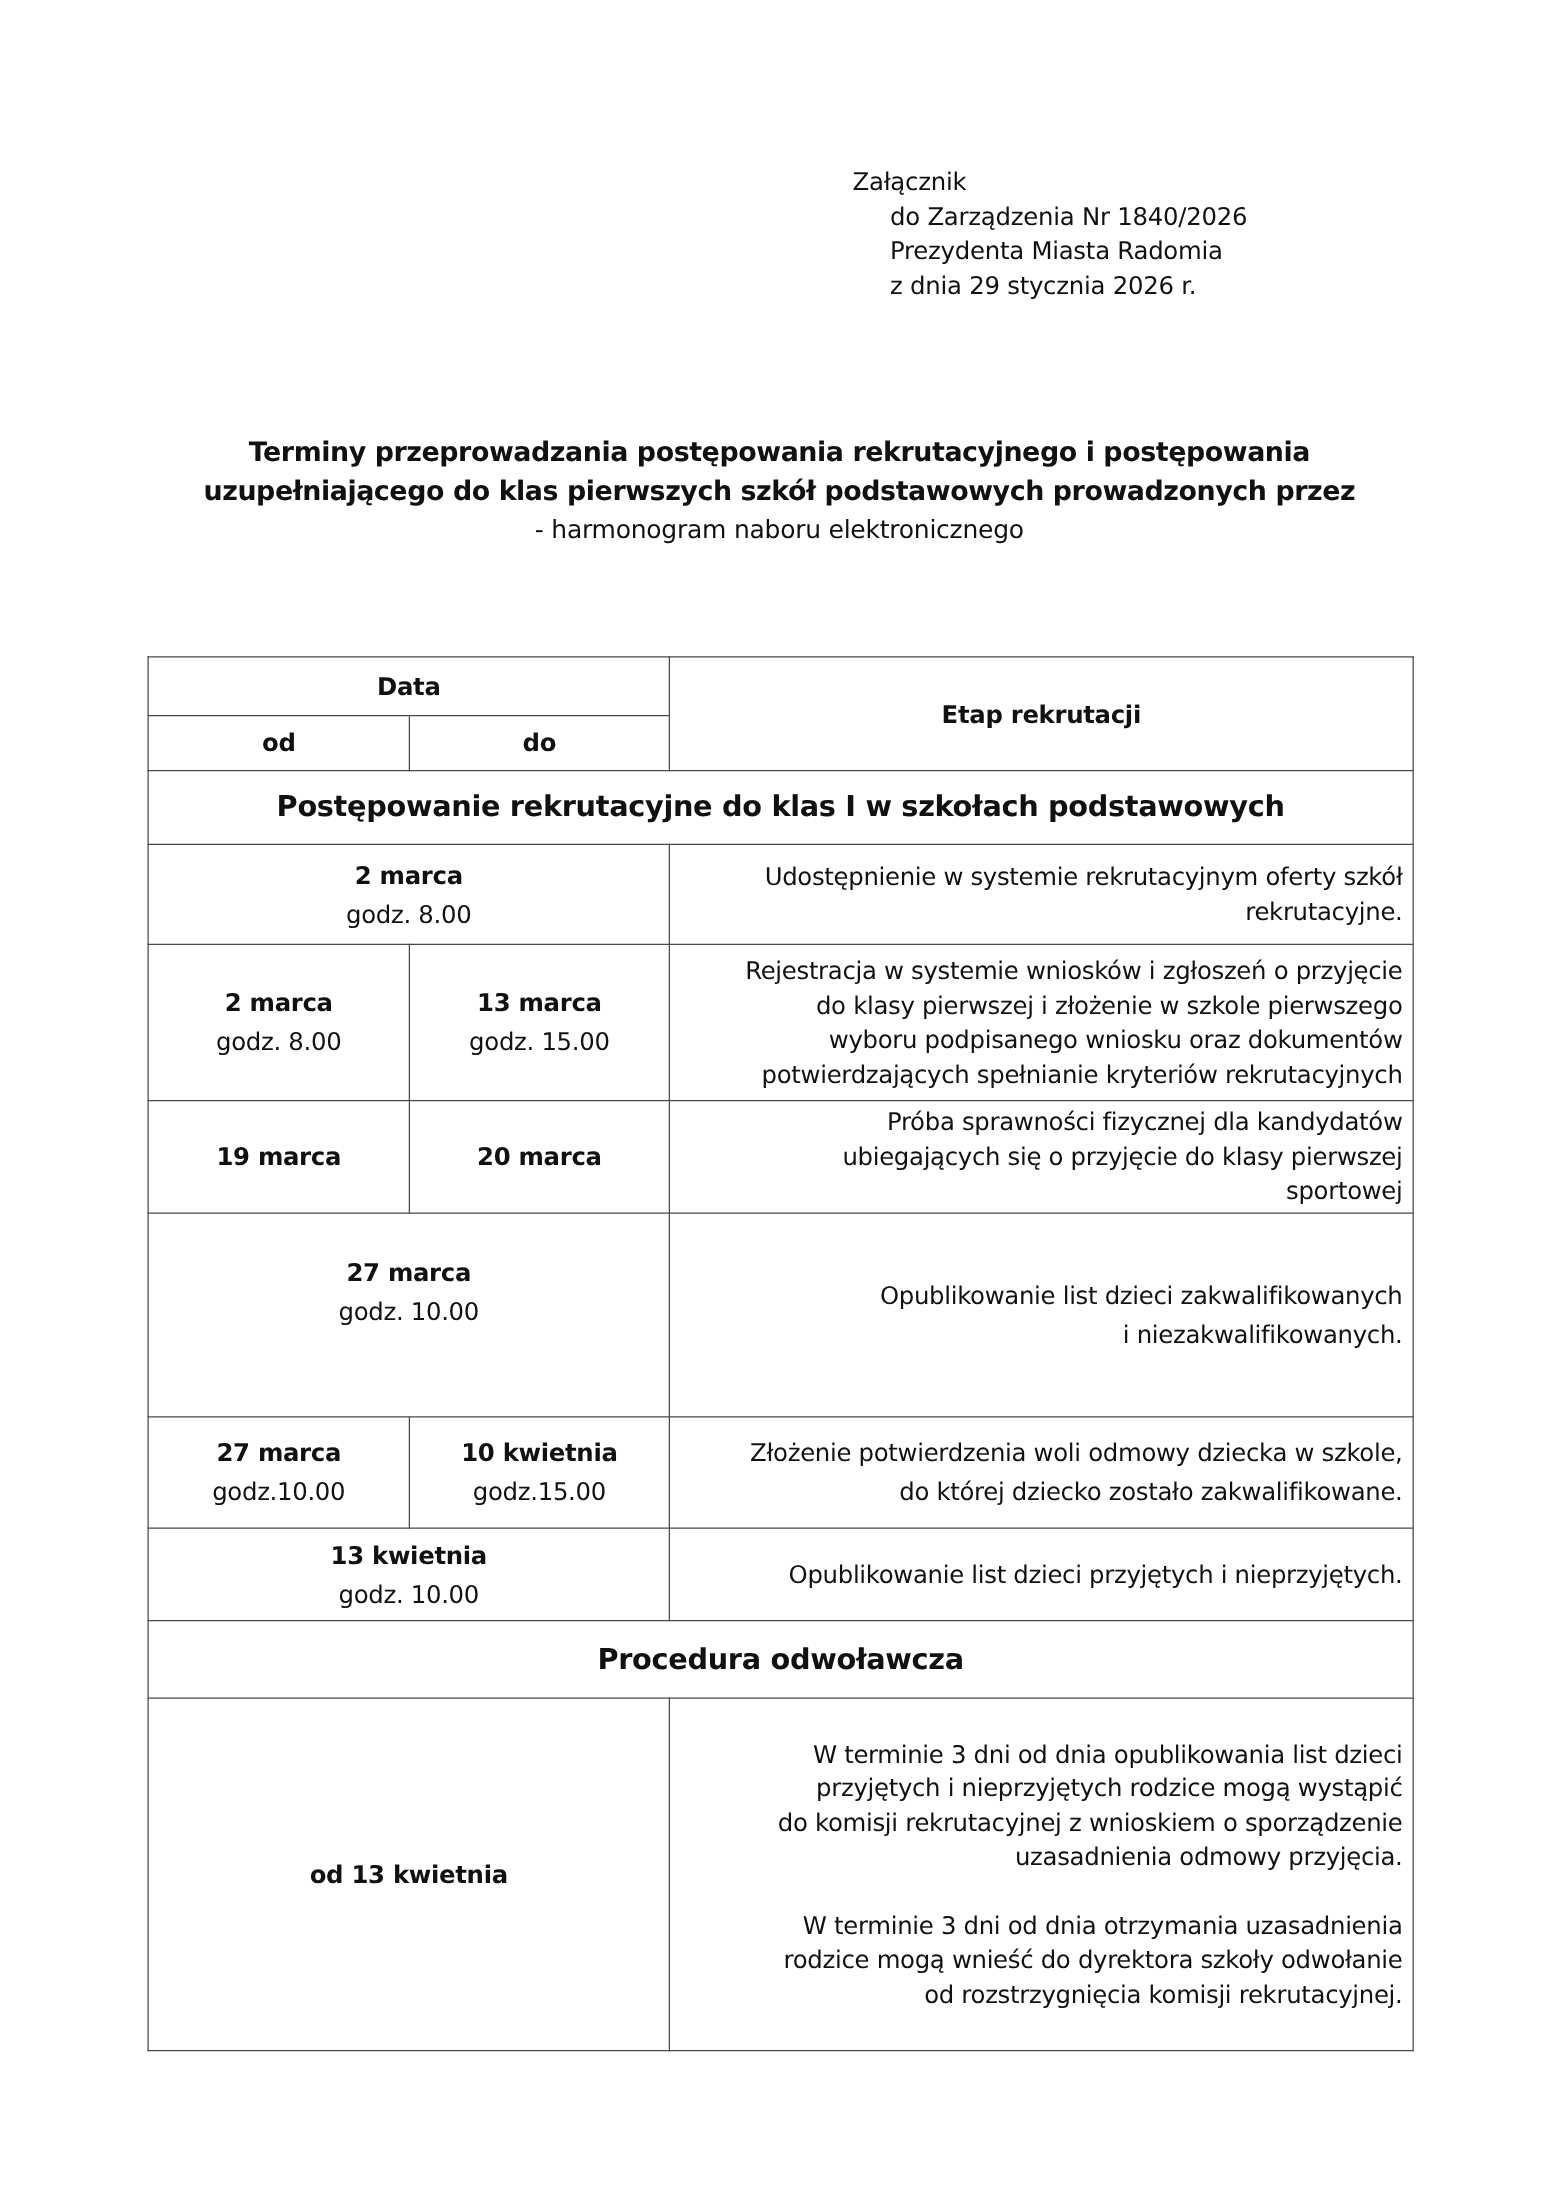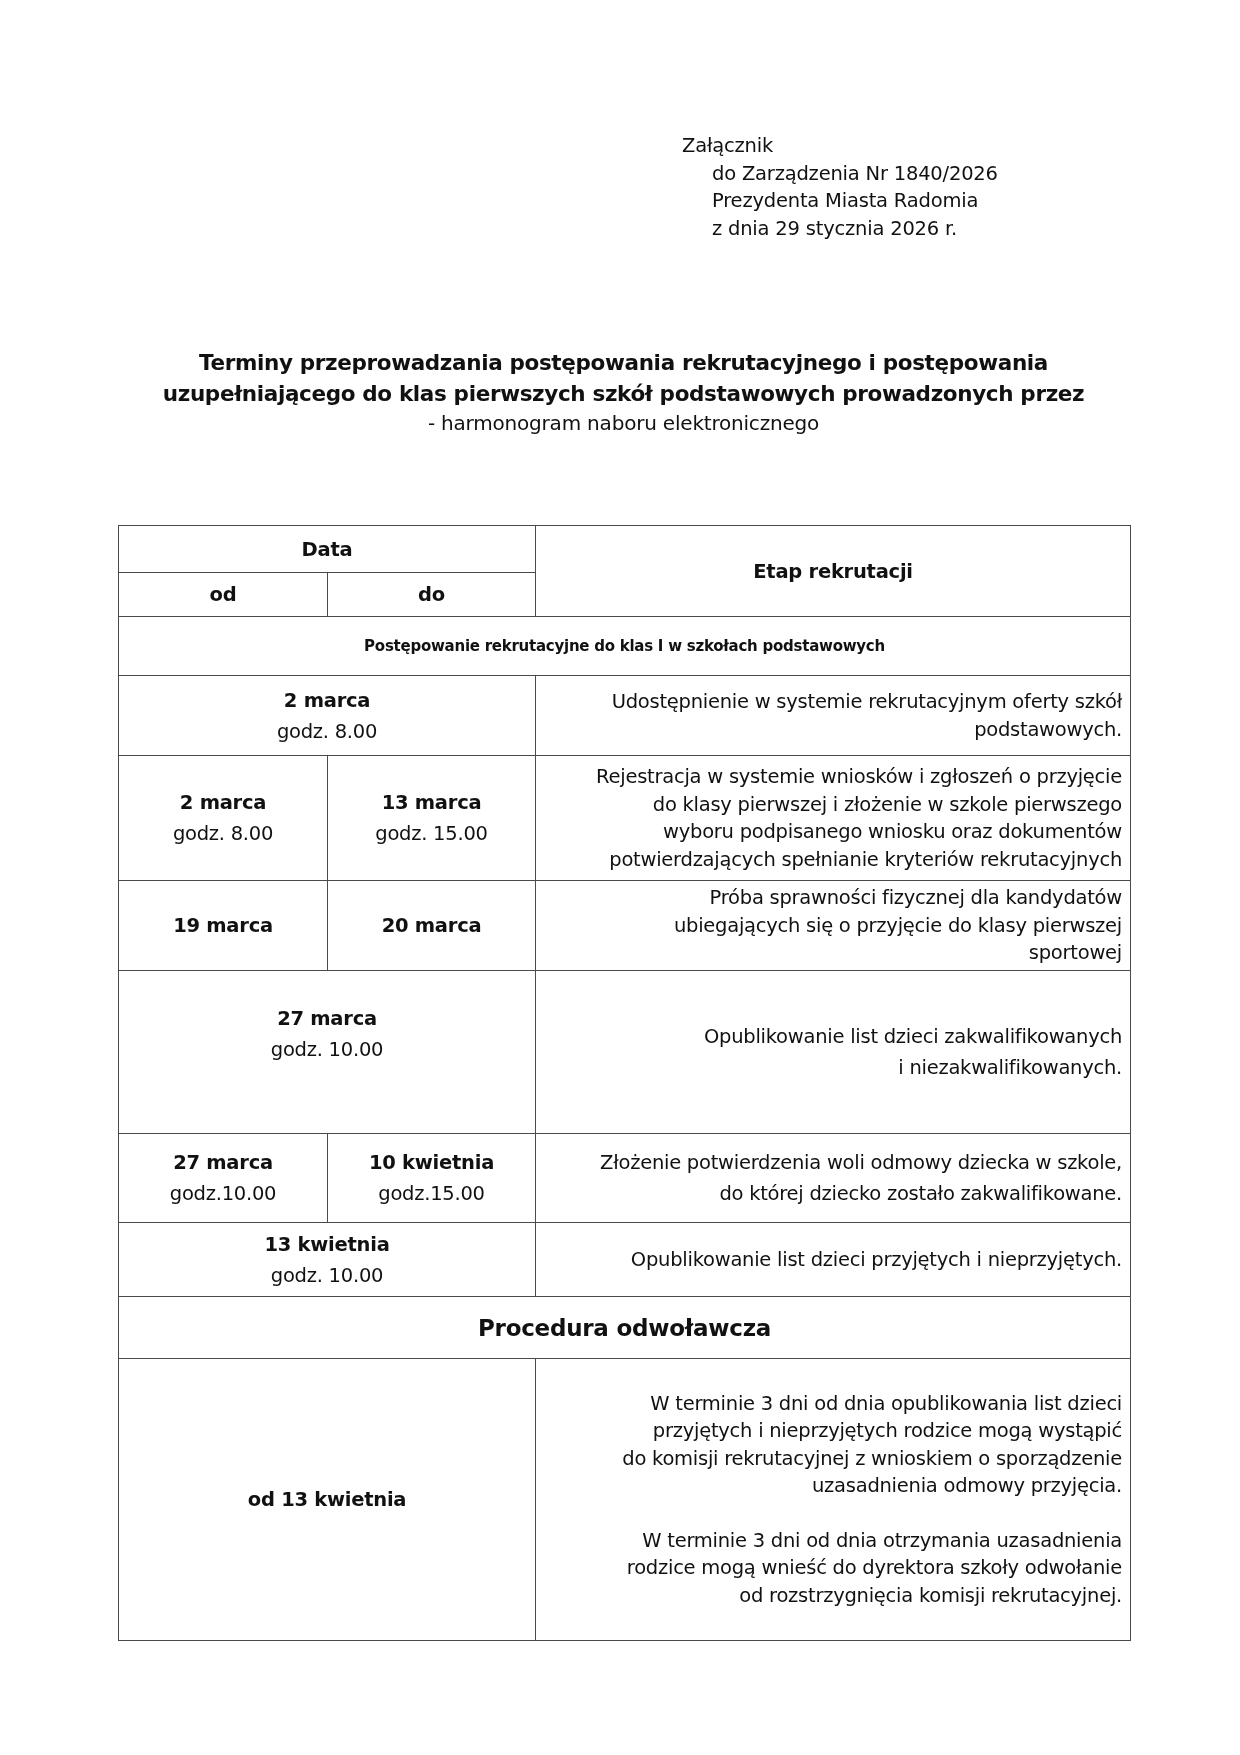--- a/index.html
+++ b/index.html
@@ -75,7 +75,7 @@
     <td class="hdr">do</td>
   </tr>
   <tr style="height:59px">
-    <td colspan="3" class="sec" style="font-size:15px">Postępowanie rekrutacyjne do klas I w szkołach podstawowych</td>
+    <td colspan="3" class="sec" style="font-size:23px">Postępowanie rekrutacyjne do klas I w szkołach podstawowych</td>
   </tr>
 
   <tr style="height:80px">

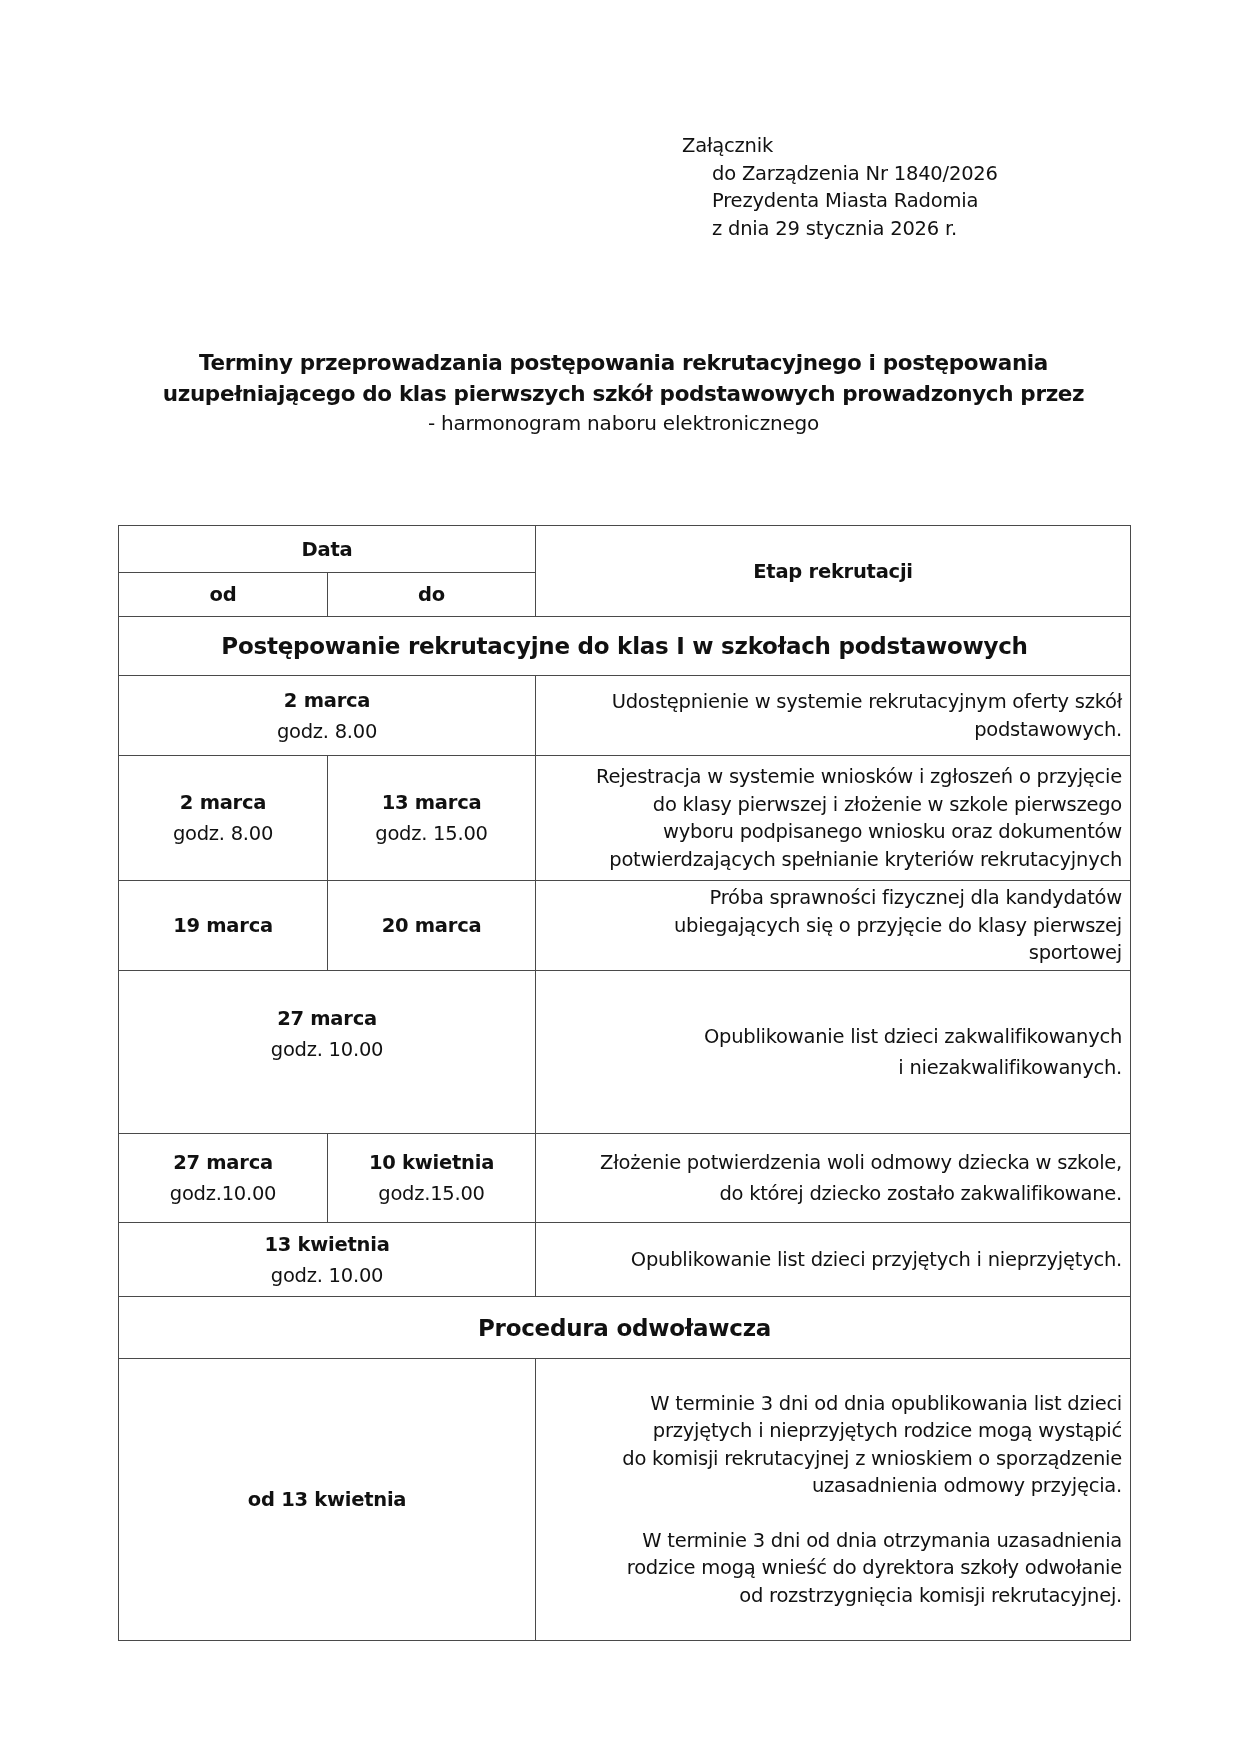--- a/index.html
+++ b/index.html
@@ -85,7 +85,7 @@
     </td>
     <td class="c-desc">
       <div>Udostępnienie w systemie rekrutacyjnym oferty szkół</div>
-      <div>podstawowych.</div>
+      <div>rekrutacyjne.</div>
     </td>
   </tr>
 

